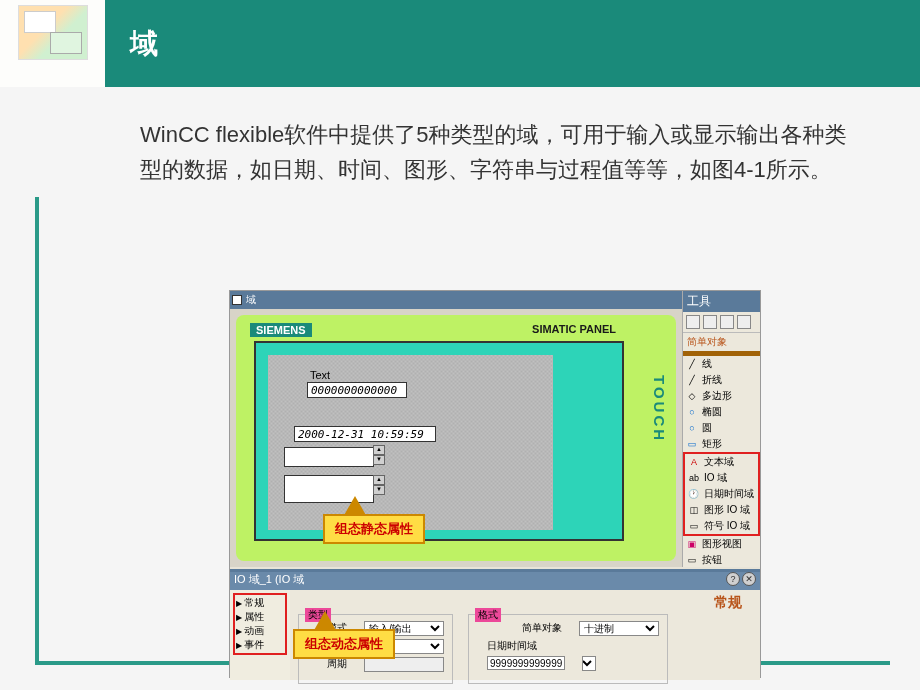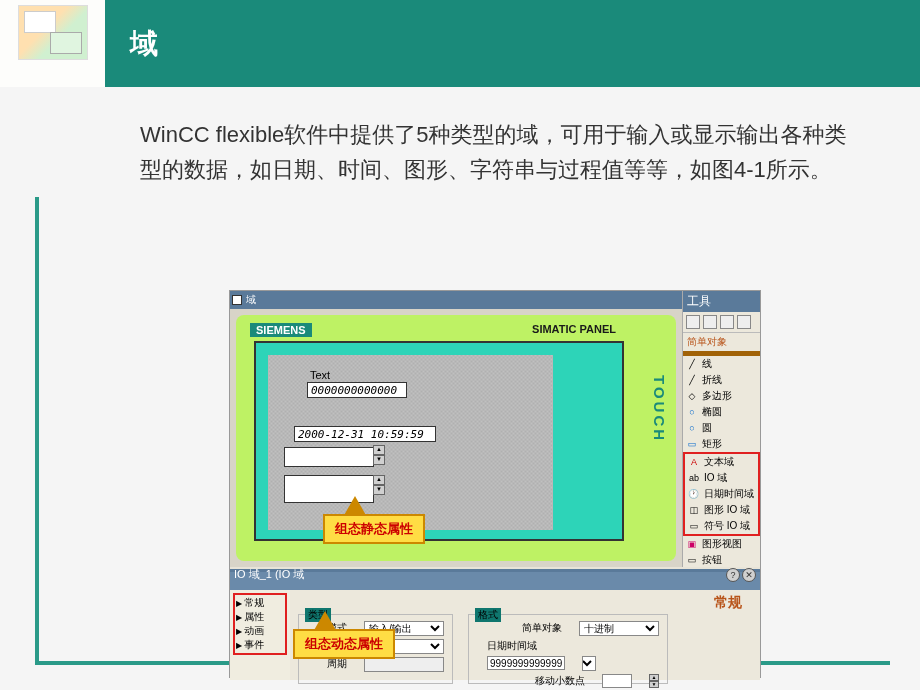--- a/index.html
+++ b/index.html
@@ -64,7 +64,7 @@
     
     
     .props { position: absolute; left: 0; top: 278px; width: 530px; height: 108px; background: #e8e4d8; border-top: 3px solid #5a7a9a; }
-    .props-hdr { display: flex; justify-content: space-between; align-items: flex-end; height: 18px; background: #6a8aaa; padding: 8px 4px; font-size: 11px; color: #fff; }
+    .props-hdr { display: flex; justify-content: space-between; align-items: flex-start; height: 18px; background: #6a8aaa; padding: 0 4px; font-size: 11px; color: #fff; }
     .props-hdr-btns { display: flex; gap: 2px; }
     .phb { width: 14px; height: 14px; background: #d0d0d0; border: 1px solid #555; border-radius: 7px; font-size: 9px; display: flex; align-items: center; justify-content: center; cursor: pointer; color: #333; }
     .props-body { display: flex; height: 90px; }

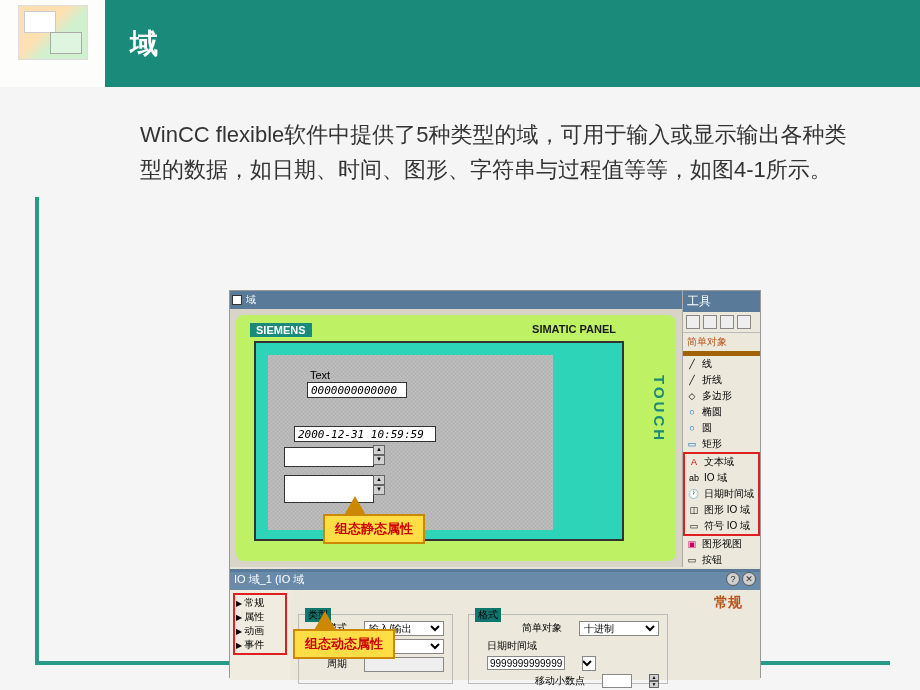--- a/index.html
+++ b/index.html
@@ -76,7 +76,7 @@
     .props-title { text-align: right; color: #b8541a; font-size: 14px; font-weight: bold; margin-bottom: 2px; padding-right: 10px; }
     .props-cols { display: flex; gap: 15px; }
     .fieldset { border: 1px solid #bbb; padding: 6px 8px 4px; font-size: 10px; position: relative; }
-    .fs-legend { position: absolute; top: -7px; left: 6px; background: #0f766e; padding: 0 3px; font-size: 10px; }
+    .fs-legend { position: absolute; top: -7px; left: 6px; background: #ec4899; padding: 0 3px; font-size: 10px; }
     .fs-row { display: flex; align-items: flex-start; gap: 17px; margin-bottom: 3px; justify-content: flex-end; }
     .fs-lbl { font-size: 10px; }
     .fs-sel { width: 80px; height: 15px; font-size: 10px; border: 1px solid #888; background: #fff; }

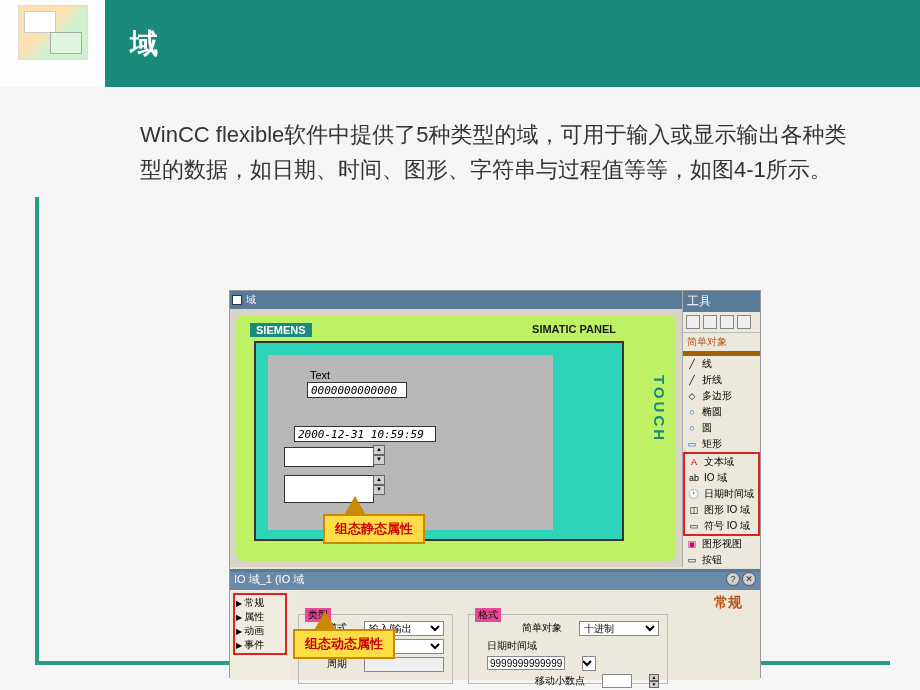--- a/index.html
+++ b/index.html
@@ -288,14 +288,6 @@
                 <input class="fs-inp" value="9999999999999" style="">
                 <select class="fs-sel" style="width:14px"></select>
               </div>
-              <div class="fs-row">
-                <span class="fs-lbl">移动小数点</span>
-                <input class="fs-inp" style="width: 30px;">
-                <div class="spinner-sm">
-                    <div class="spin-sm">▲</div>
-                    <div class="spin-sm">▼</div>
-                  </div>
-              </div>
 
             </div>
           </div>

